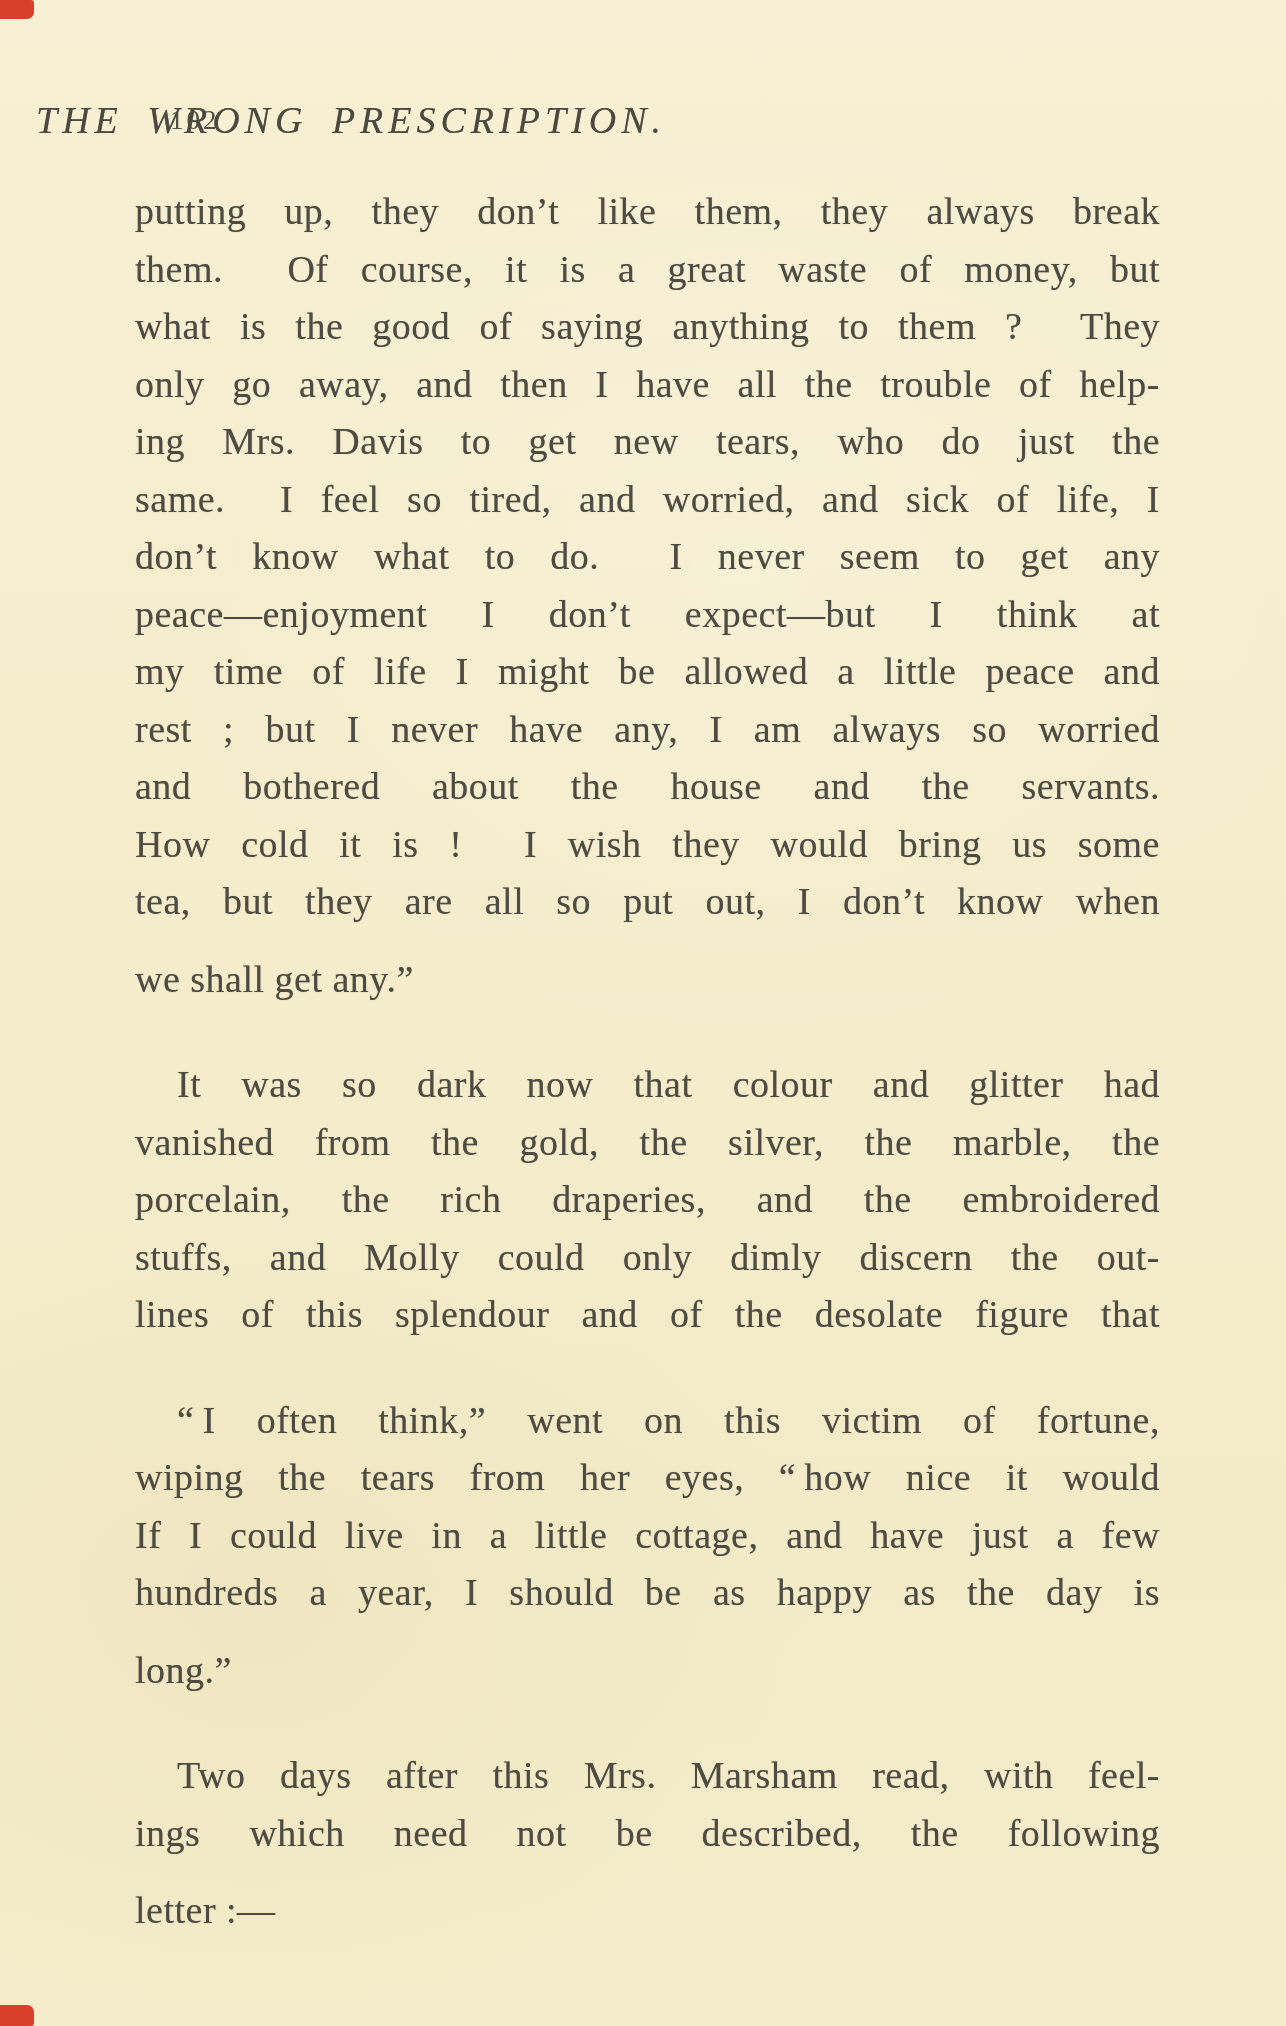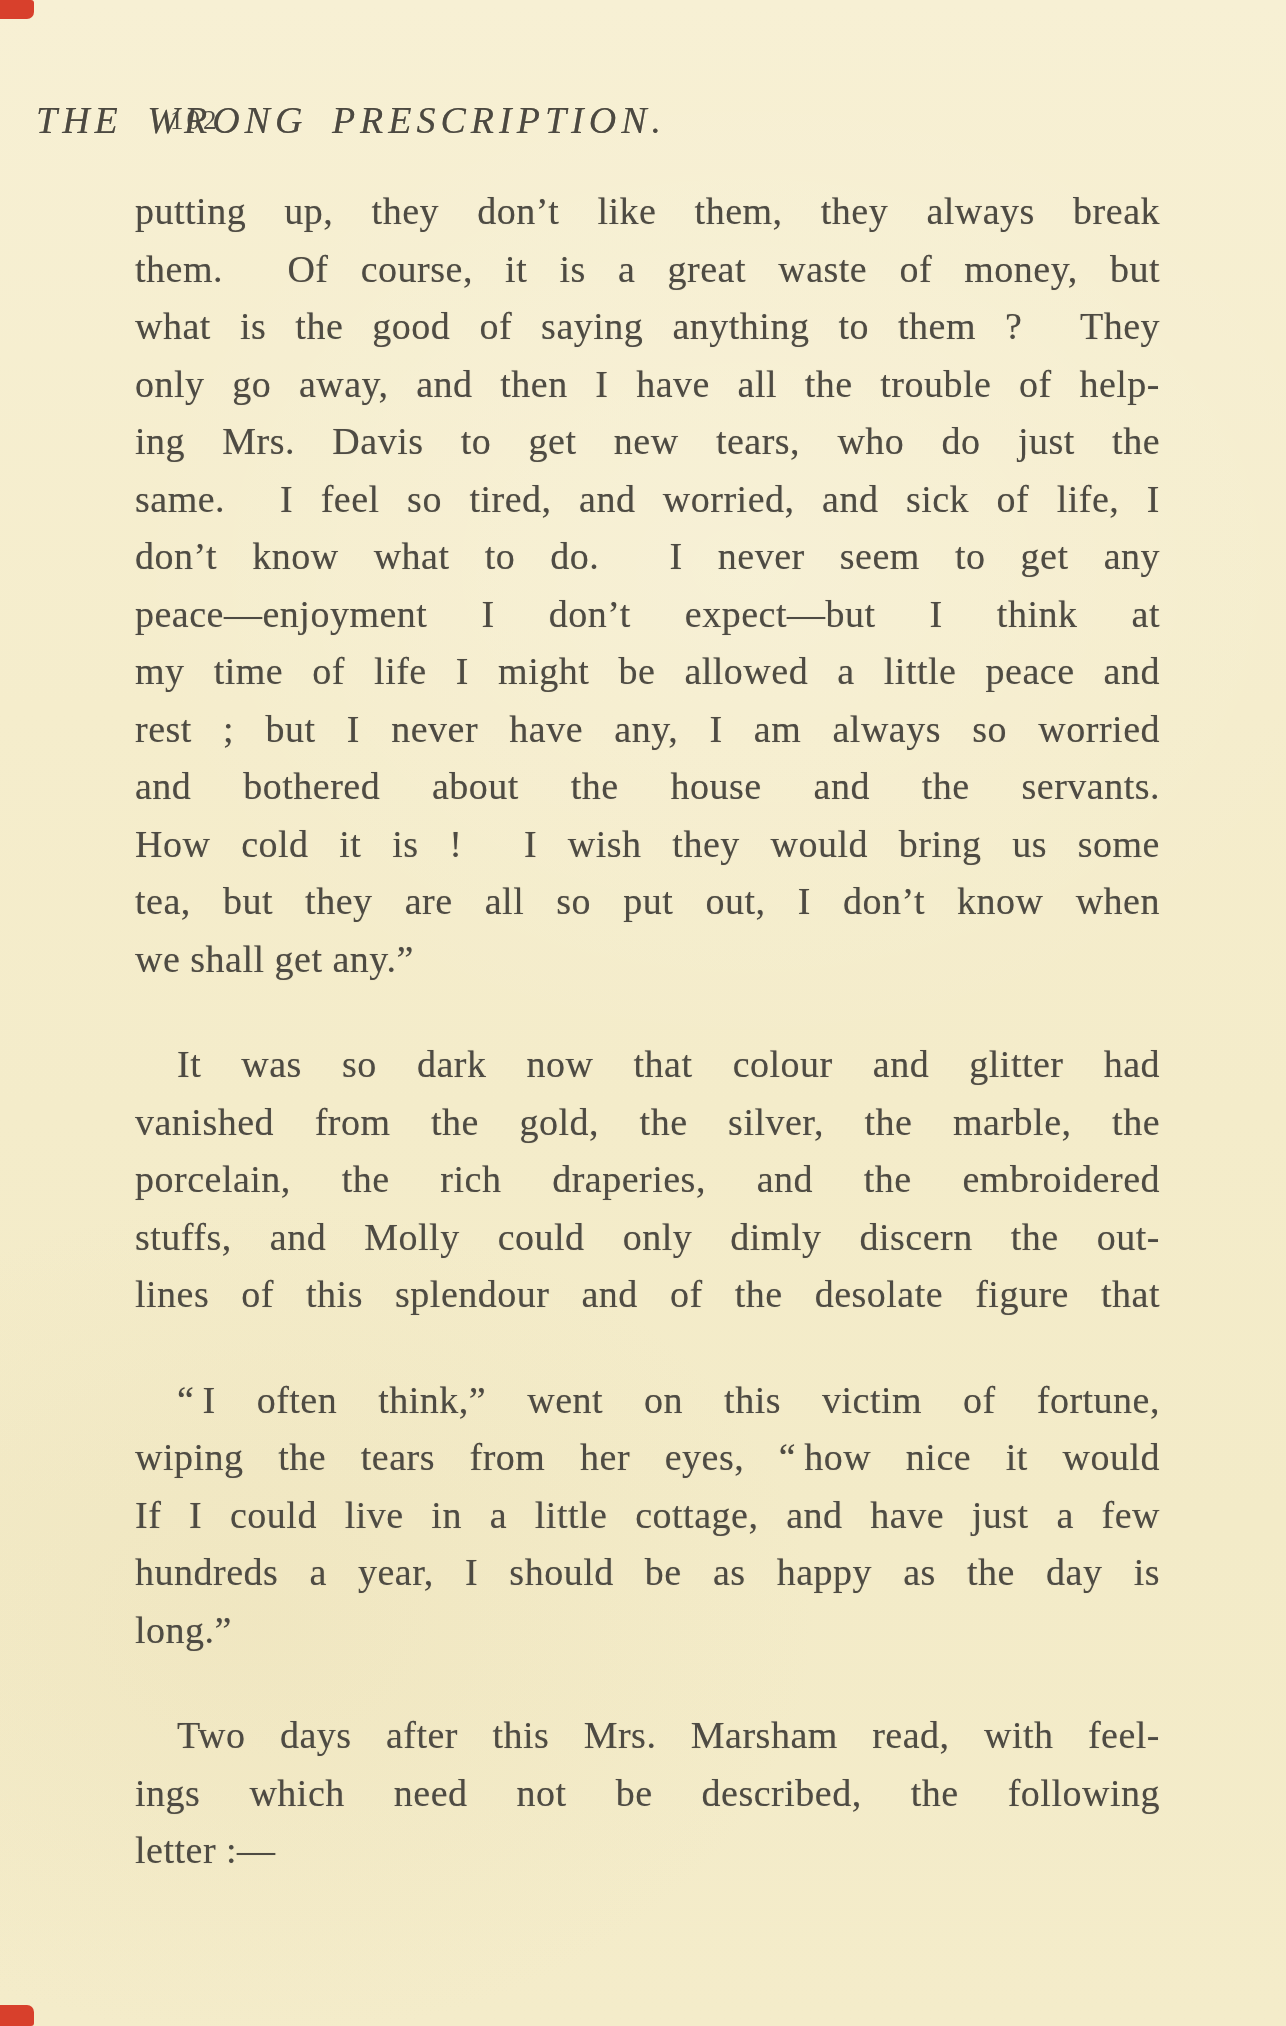--- a/index.html
+++ b/index.html
@@ -41,7 +41,7 @@
     text-shadow: 0 0 0.7px rgba(84,80,70,0.5);
   }
   .line { text-align: justify; text-align-last: justify; }
-  .line.last { text-align-last: left; }
+  .line.last { text-align-last: left; margin-top: 20px; }
   .line.indent { text-indent: 42px; margin-top: 48px; }
 </style>
 </head>

